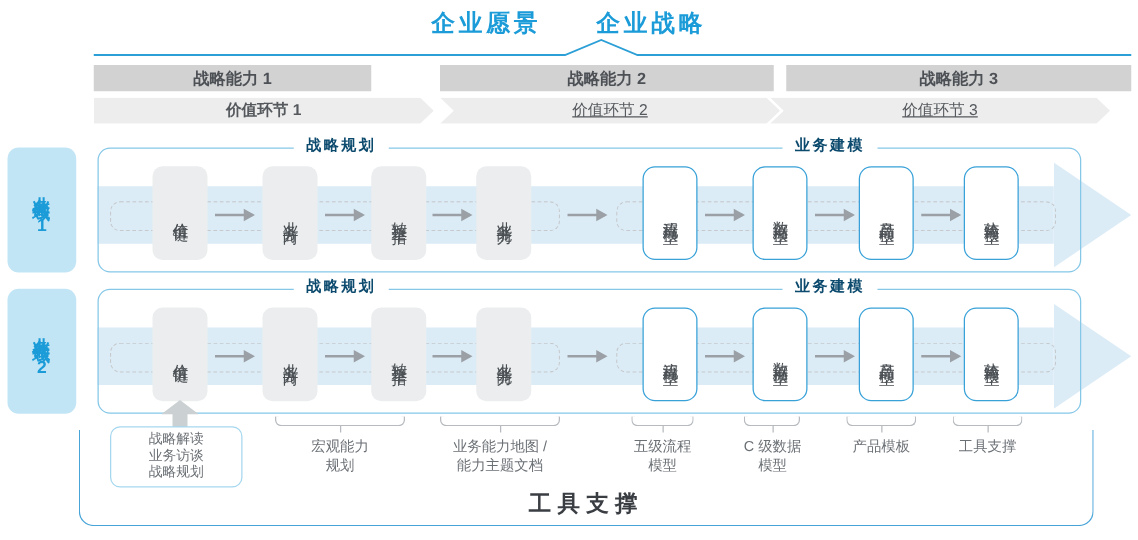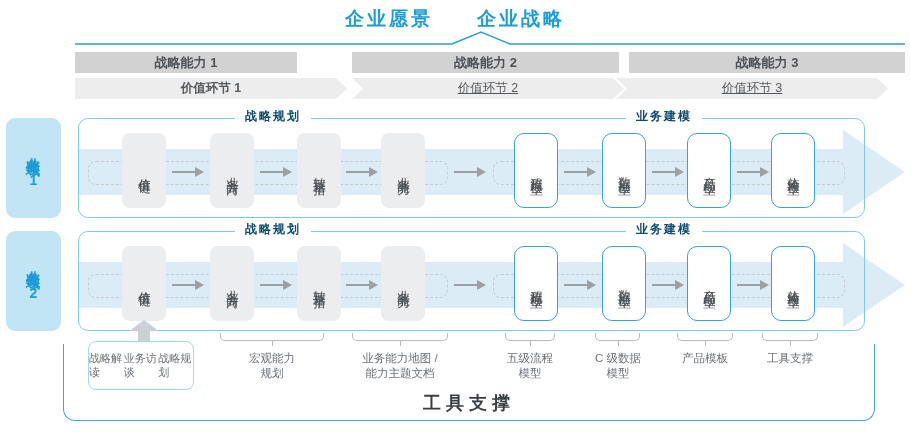--- a/index.html
+++ b/index.html
@@ -55,7 +55,7 @@
   .ann { position:absolute; top:351px; transform:translateX(-50%); text-align:center;
          font-size:11.5px; color:#6b7075; line-height:15px; white-space:nowrap; }
   .interp-box { position:absolute; left:88px; top:341px; width:106px; height:49px; background:#ffffff;
-                border:1px solid #a5d7ef; border-radius:8px; display:flex; 
+                border:1px solid #a5d7ef; border-radius:8px; display:flex; flex-direction:column;
                 align-items:center; justify-content:center; font-size:11px; color:#6b7075;
                 line-height:13.5px; z-index:6; }
   .tools-tray { position:absolute; left:63px; top:344px; width:812px; height:77px;

